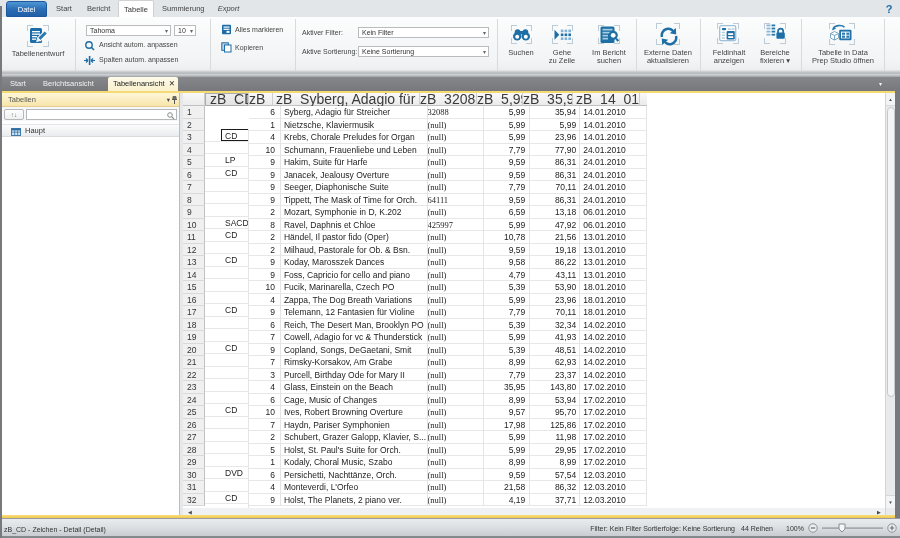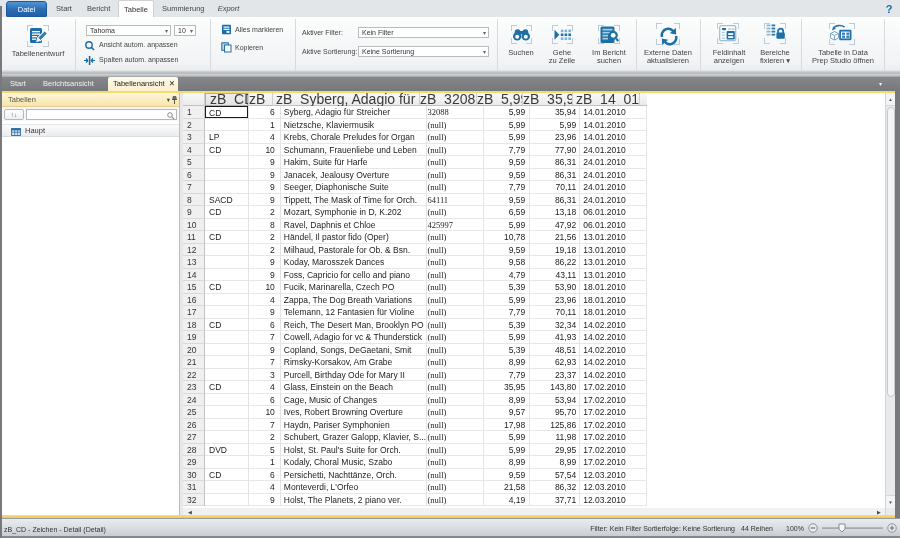--- a/index.html
+++ b/index.html
@@ -48,7 +48,7 @@
 #gbody { position:absolute; left:22px; top:13px; width:442px; }
 .gr { display:flex; height:12.5px; }
 .c { overflow:hidden; white-space:nowrap; }
-.c1 { width:44px; padding-left:4px; }
+.c1 { width:44px; padding-left:20px;margin-top:23px; }
 .c2 { width:32px; text-align:right; padding-right:5px; }
 .c3 { width:147px; padding-left:3px; }
 .c4 { width:57px; text-align:left; padding-right:11px;font-family:Liberation Serif, serif; }

